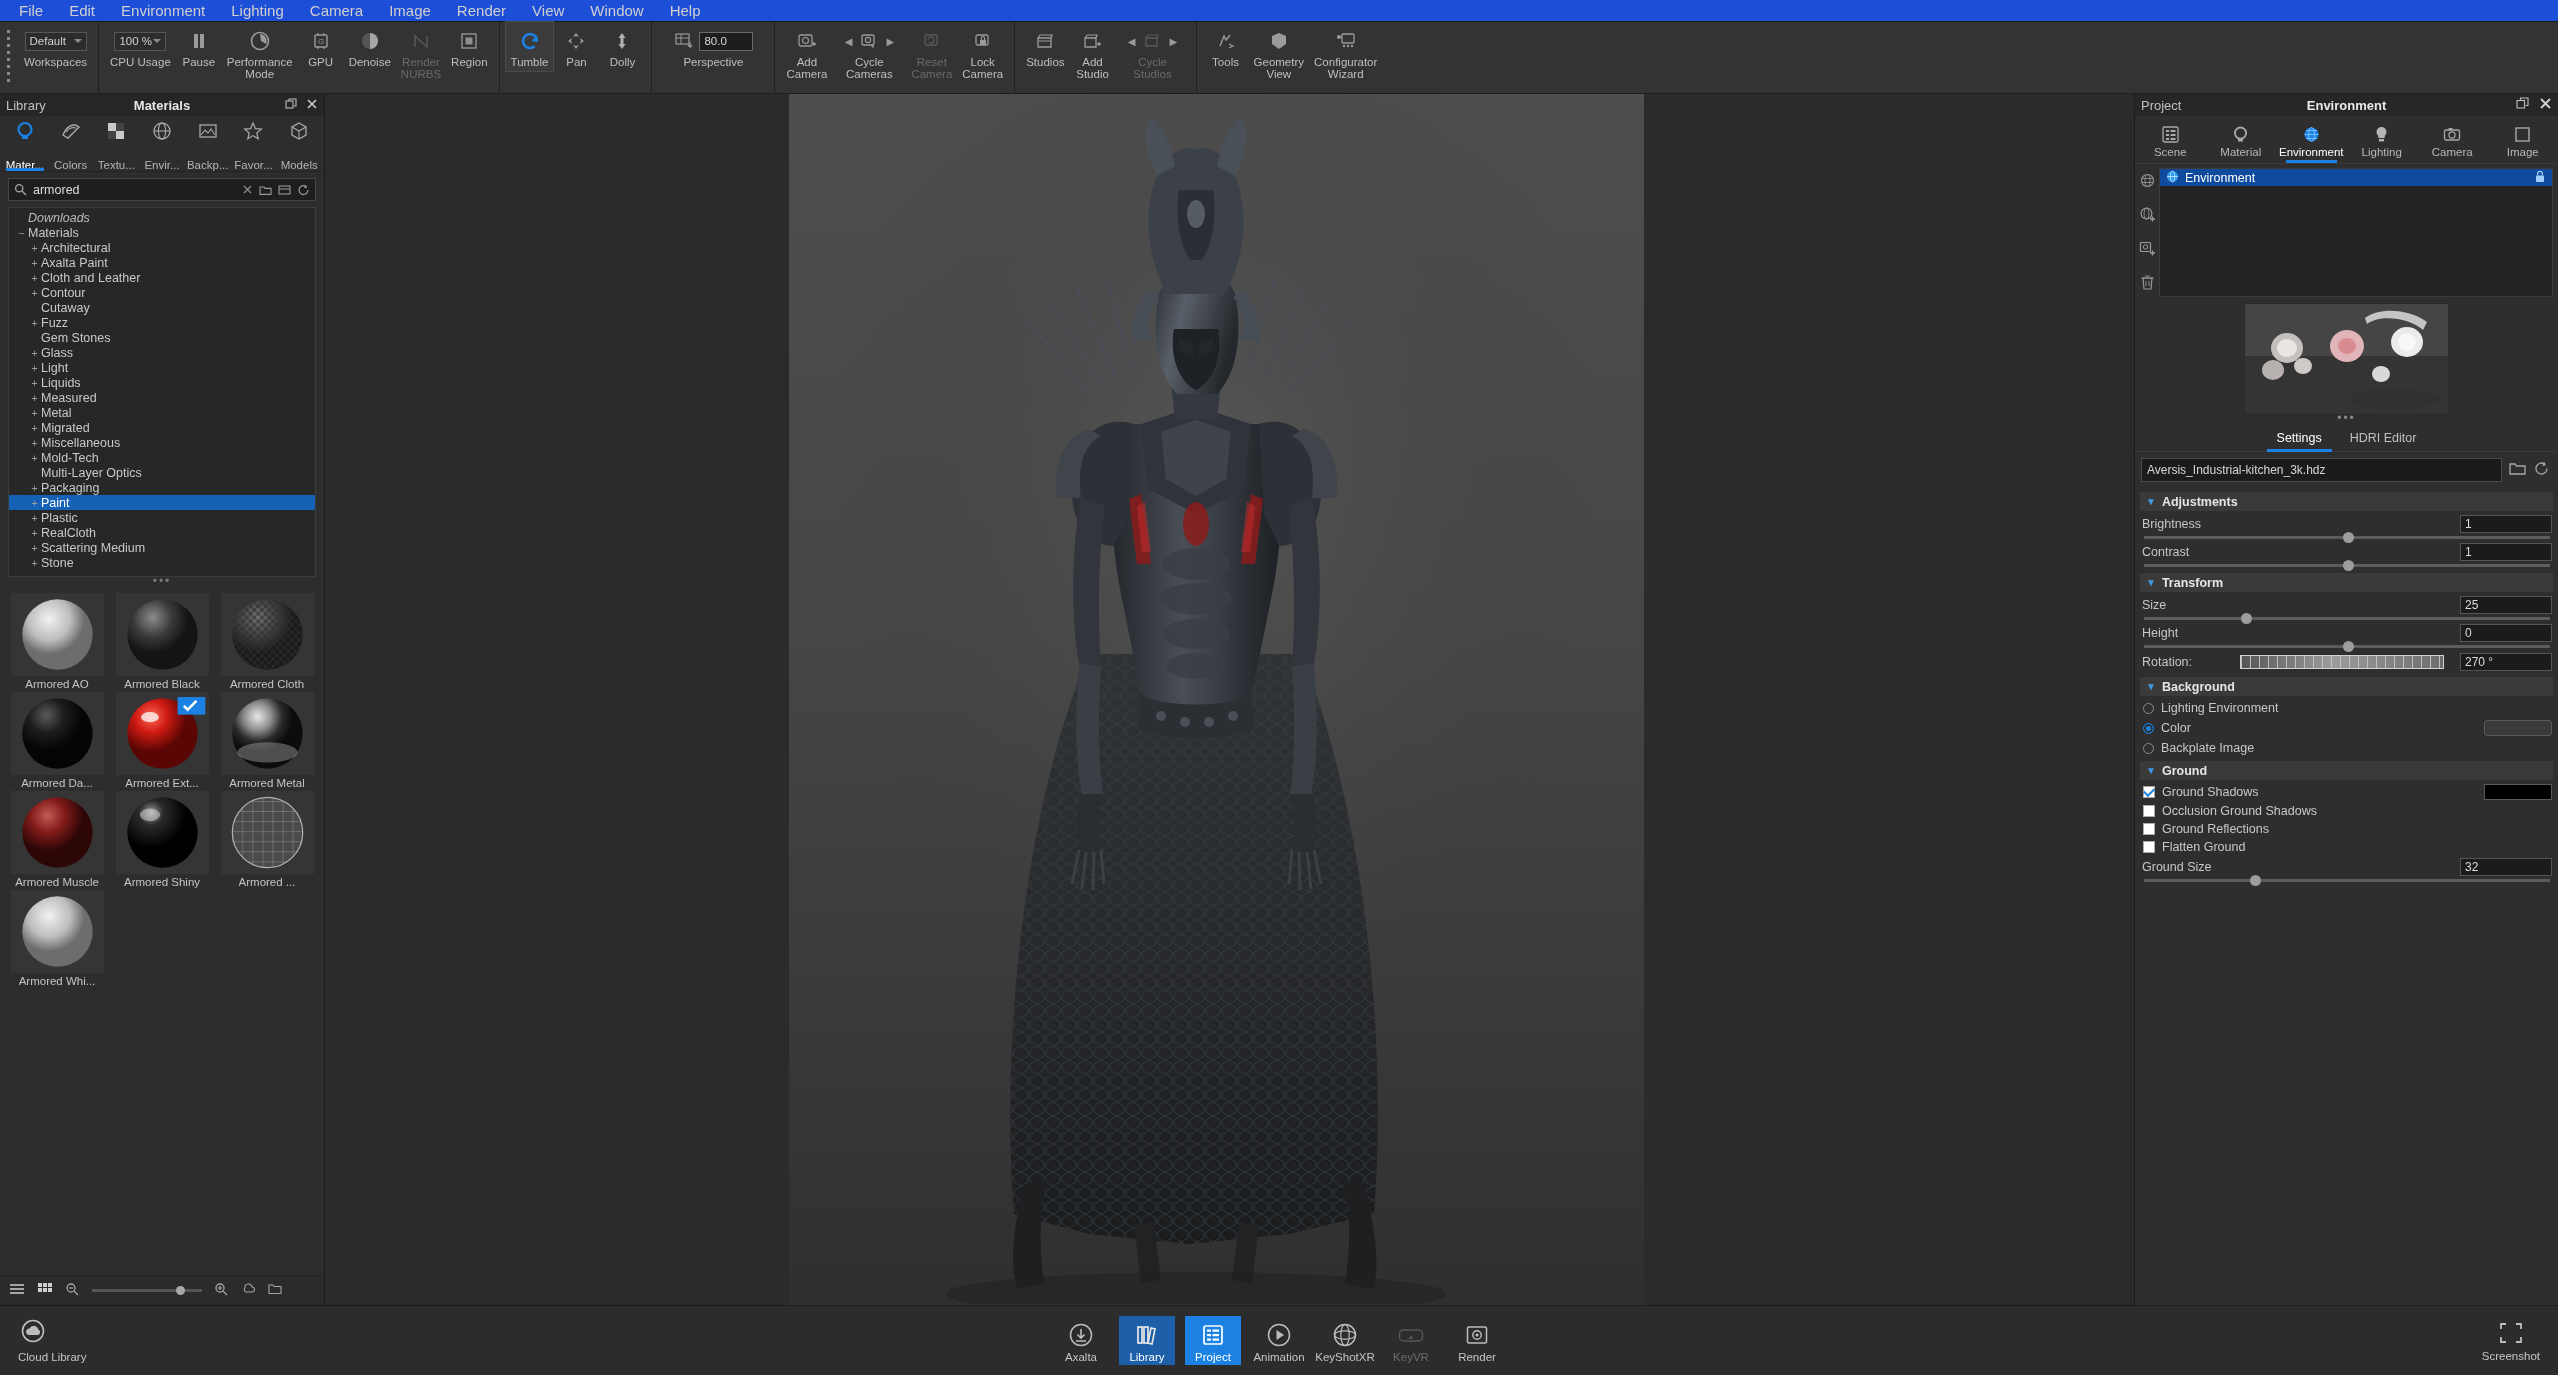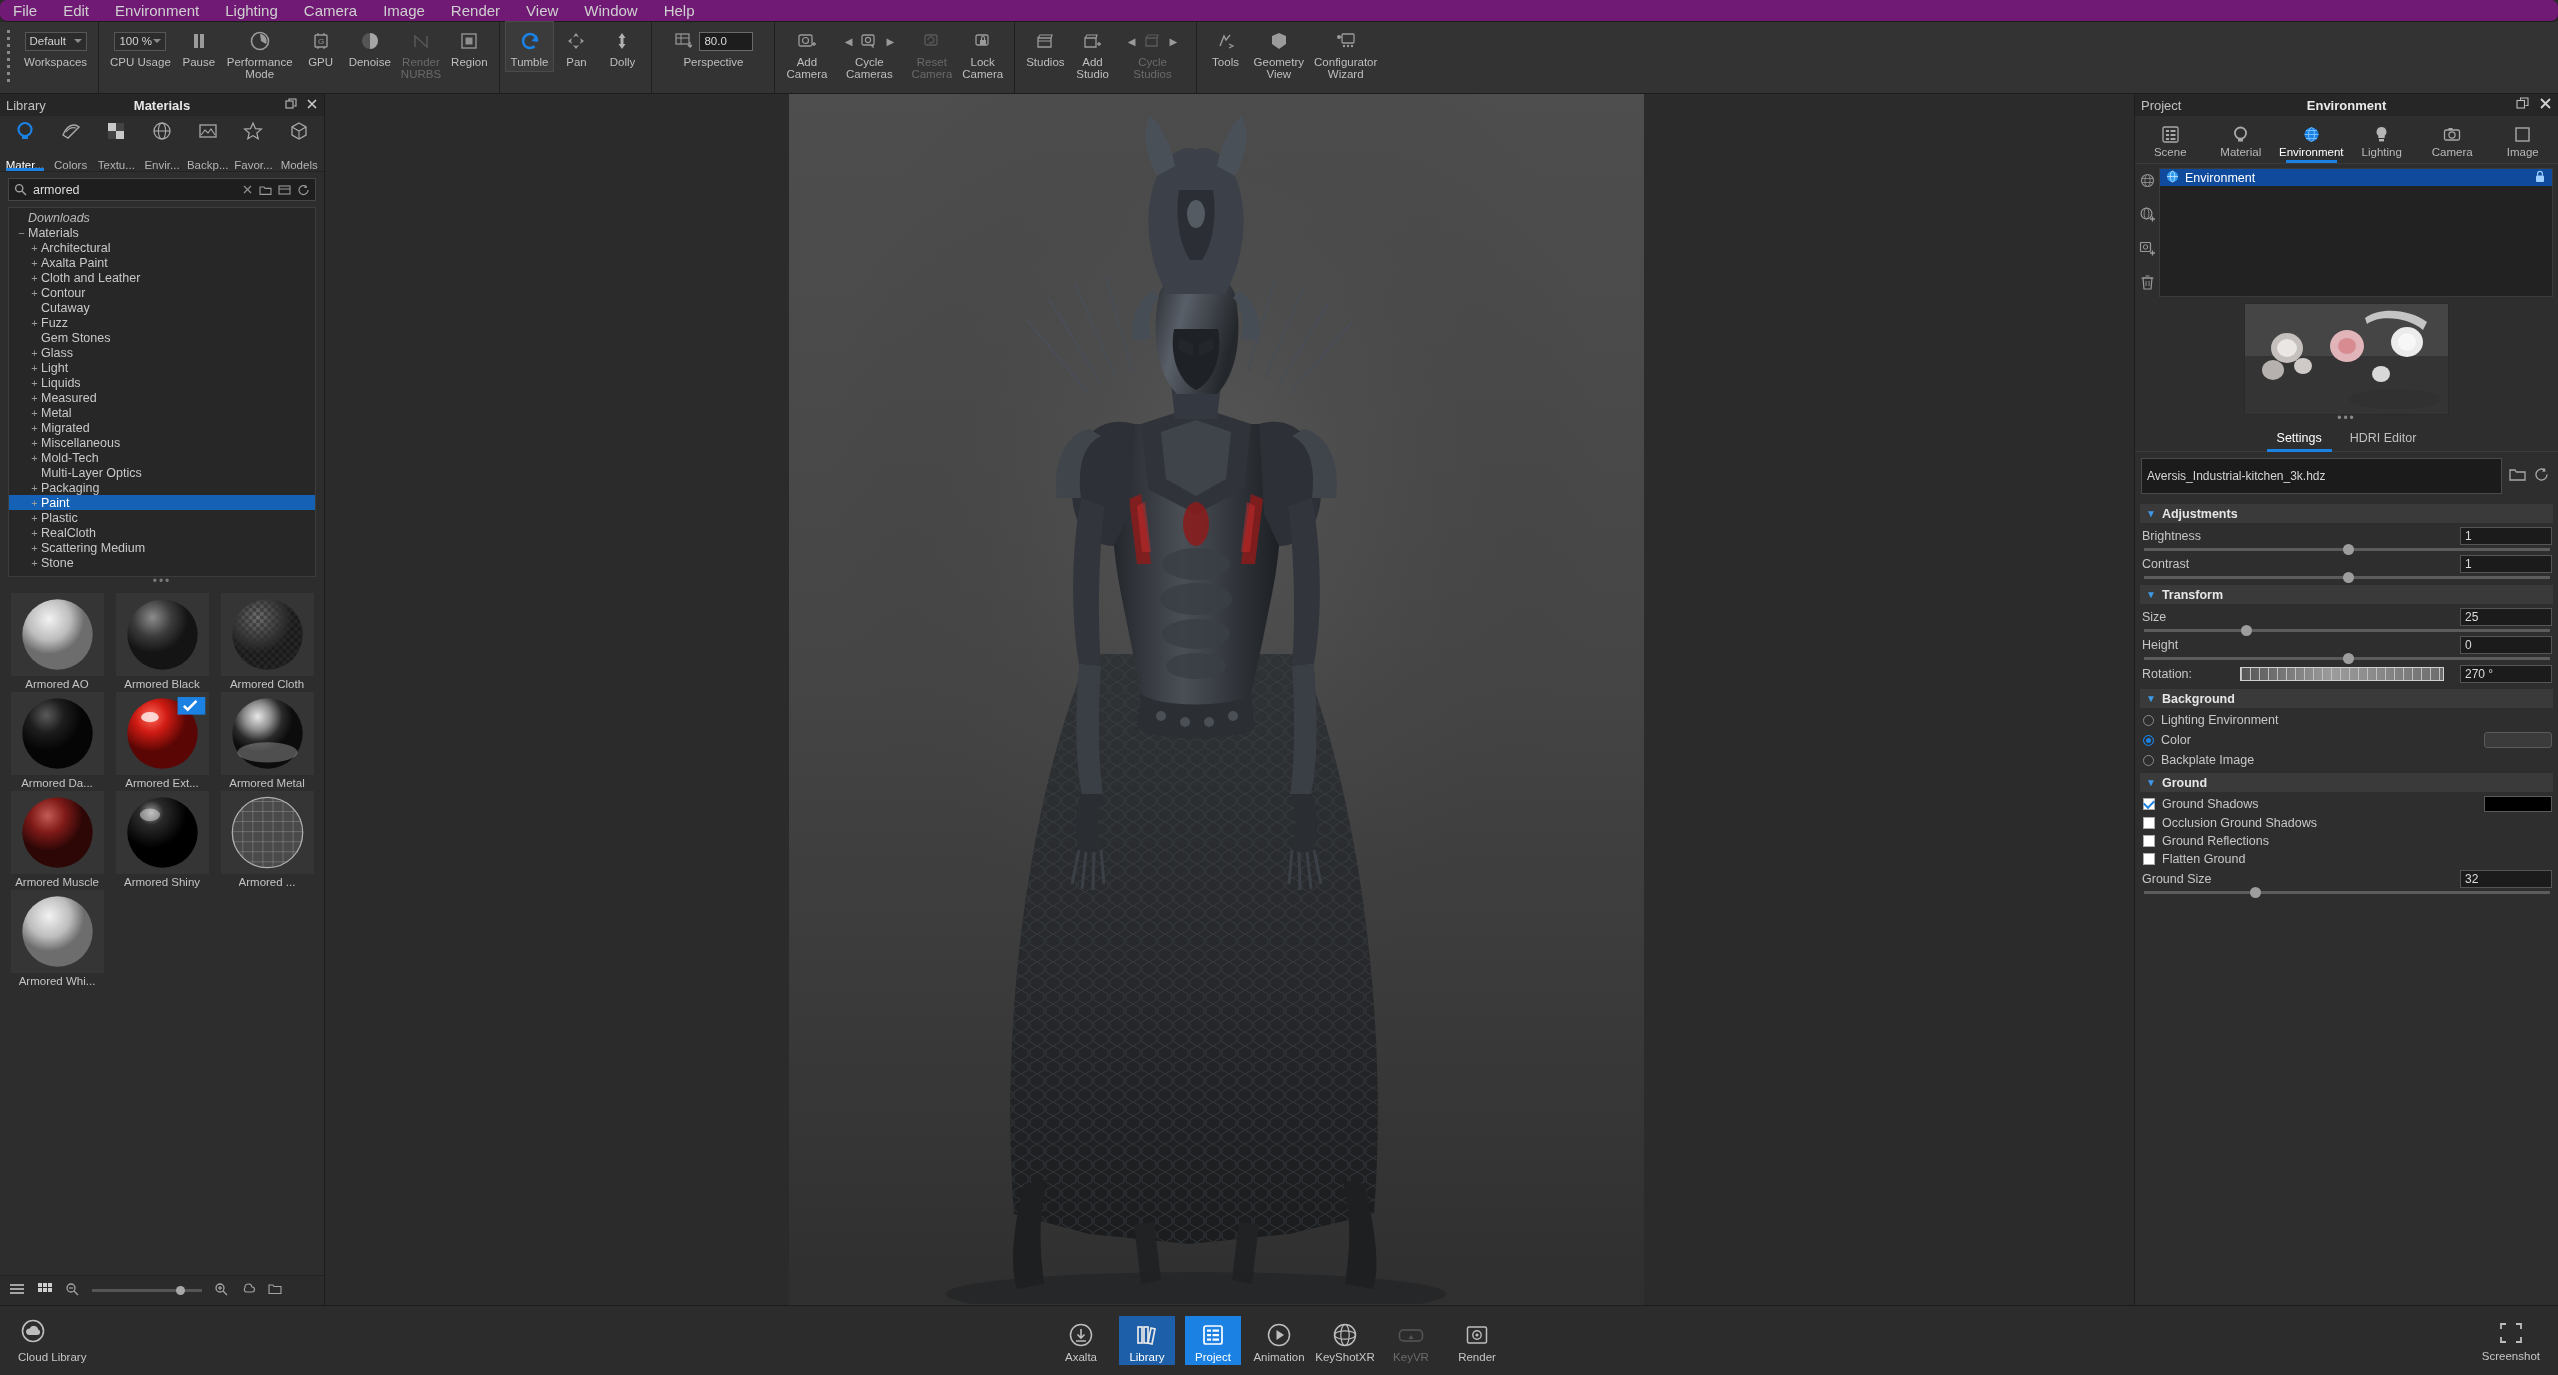--- a/index.html
+++ b/index.html
@@ -15,8 +15,8 @@
 
   
   .menubar {
-    height: 22px; background: #701a75; display: flex; align-items: center;
-    flex: 0 0 22px; border-bottom: 1px solid #1b1b1b; border-radius: 7px;
+    height: 22px; background: #1d4ed8; display: flex; align-items: center;
+    padding-left: 6px; flex: 0 0 22px; border-bottom: 1px solid #1b1b1b;
   }
   .menubar .mi {
     font-size: 15px; color: #cfcfcf; padding: 2px 13px; line-height: 16px; cursor: default;

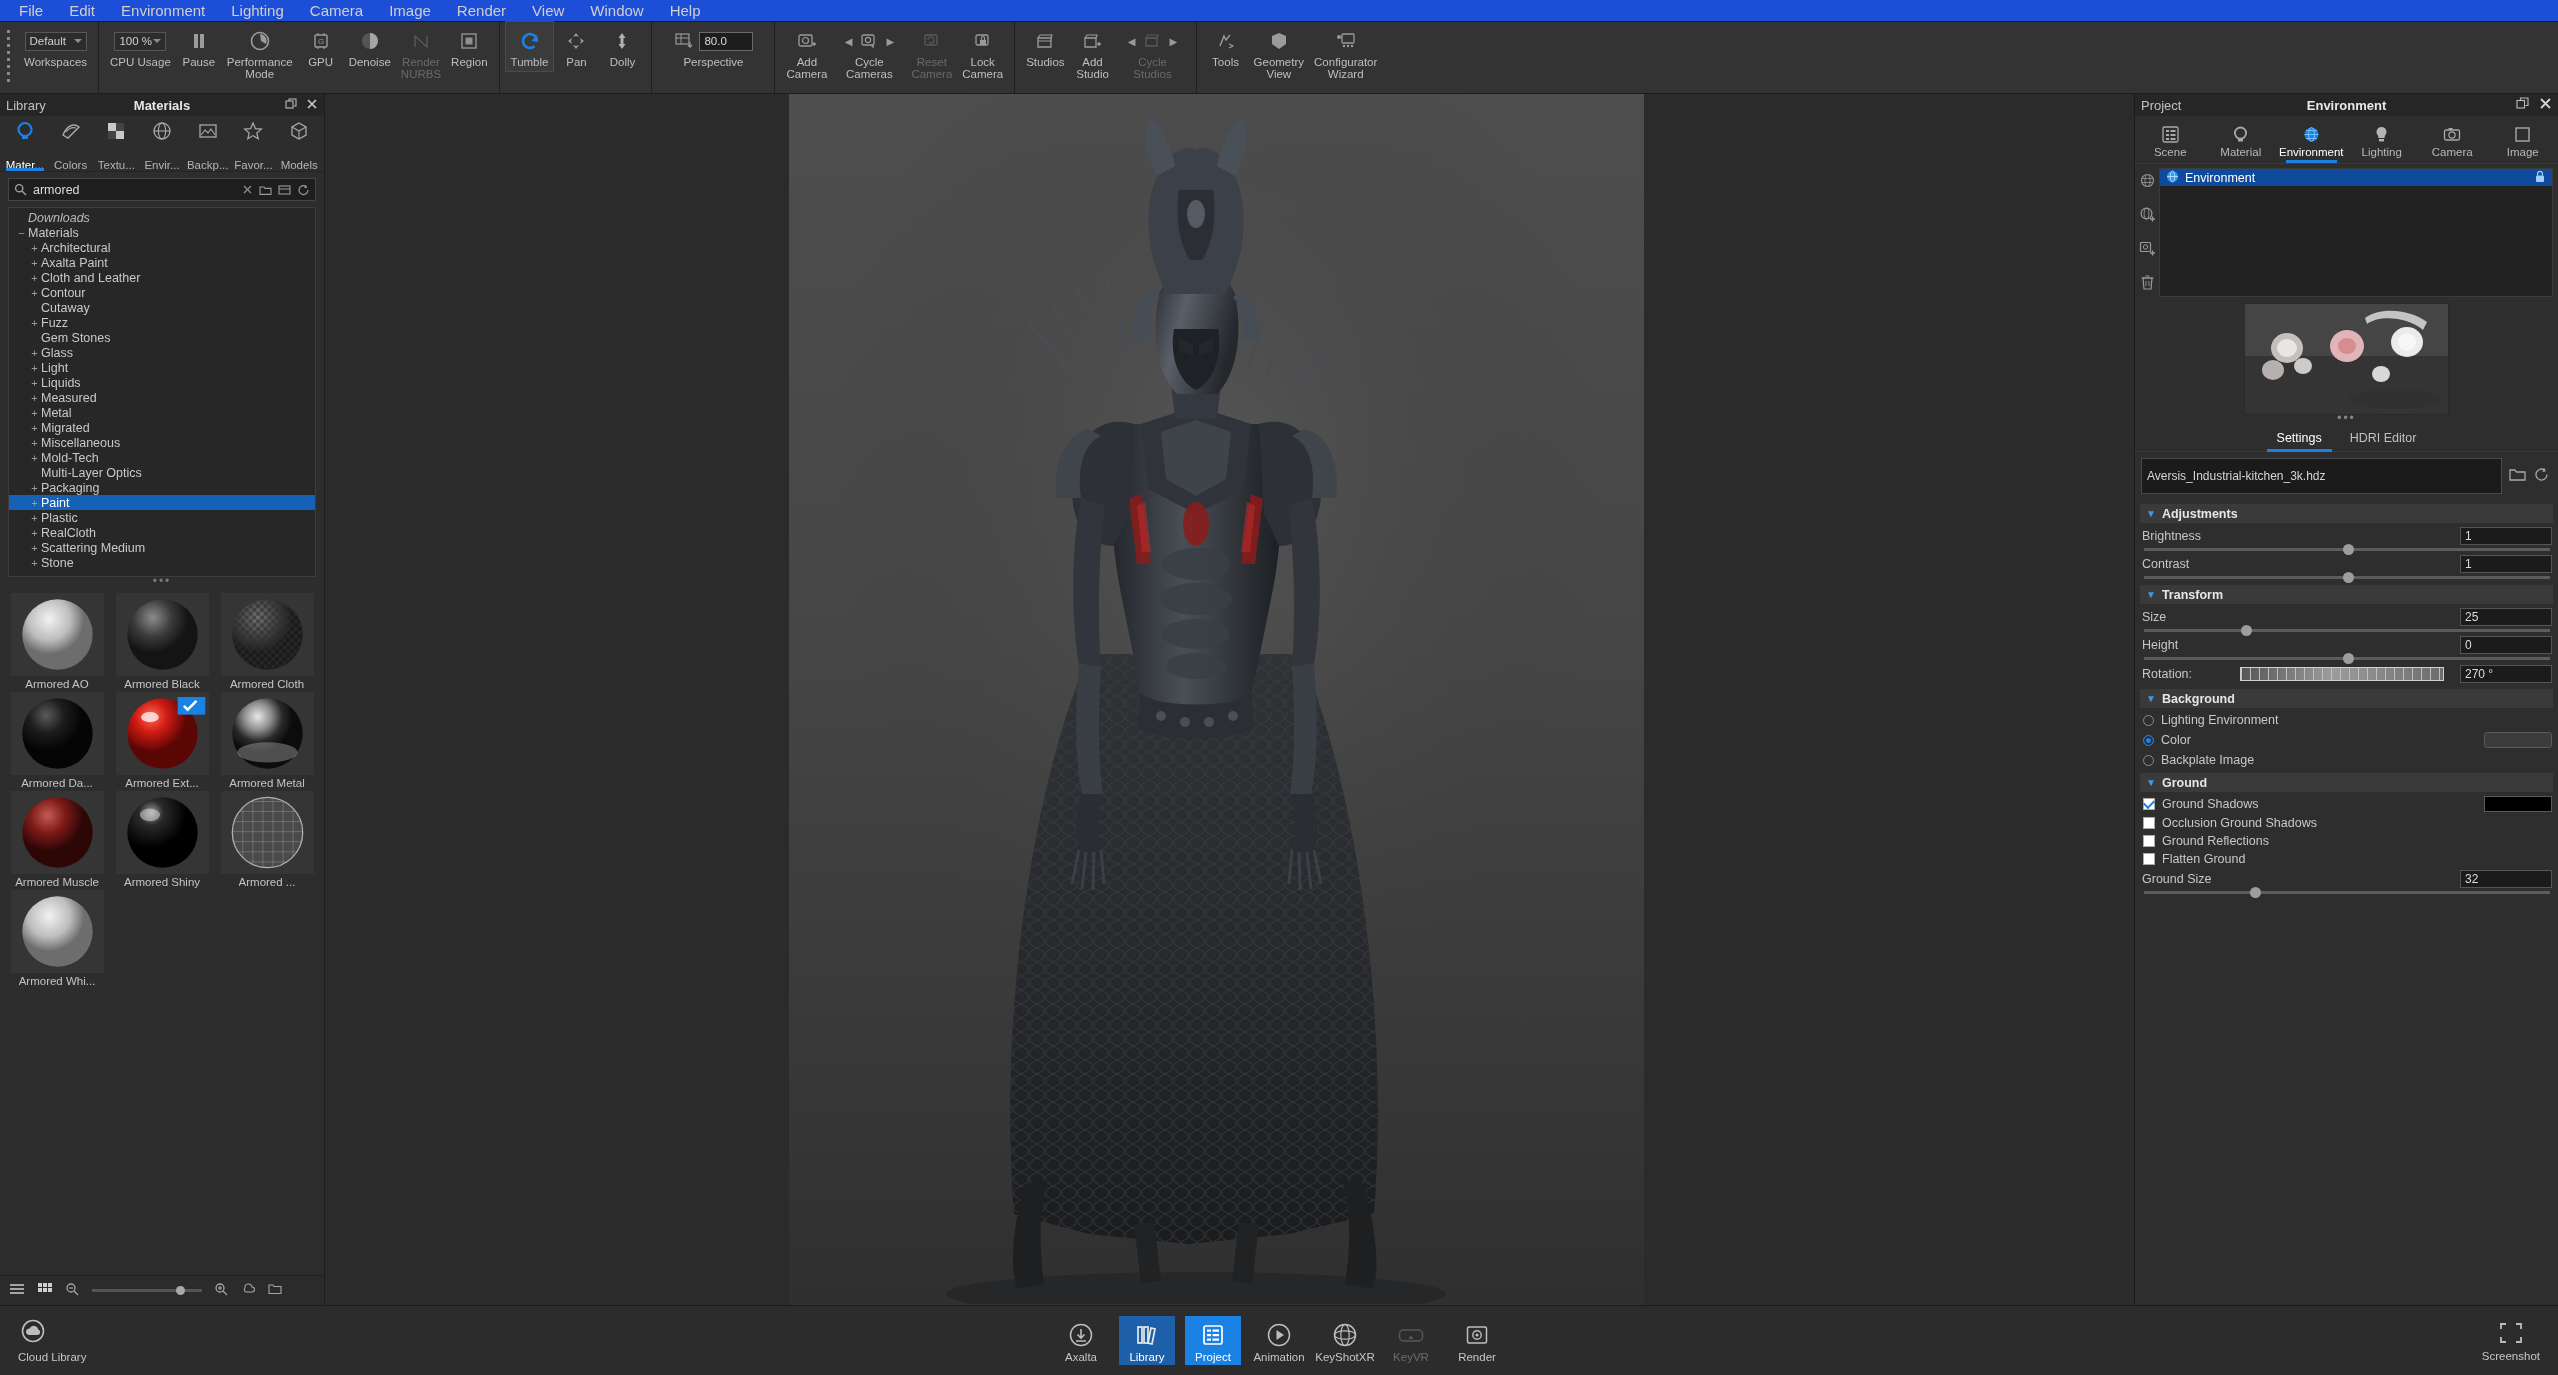--- a/index.html
+++ b/index.html
@@ -198,7 +198,7 @@
   .stab.sel::after{content:'';position:absolute;bottom:-1px;left:4px;right:4px;height:3px;background:#1b82e4;}
   .hdrrow { display:flex; align-items:center; gap:7px; padding: 6px 8px 4px 6px; }
   .hdrfield {
-    flex:1; background:#1b1b1b; border:1px solid #4a4a4a; height:36px; display:flex;
+    flex:1; background:#1b1b1b; border:1px solid #4a4a4a; height:24px; display:flex;
     align-items:center; padding:0 5px; font-size:12px; color:#d6d6d6;
   }
   .secthead {

